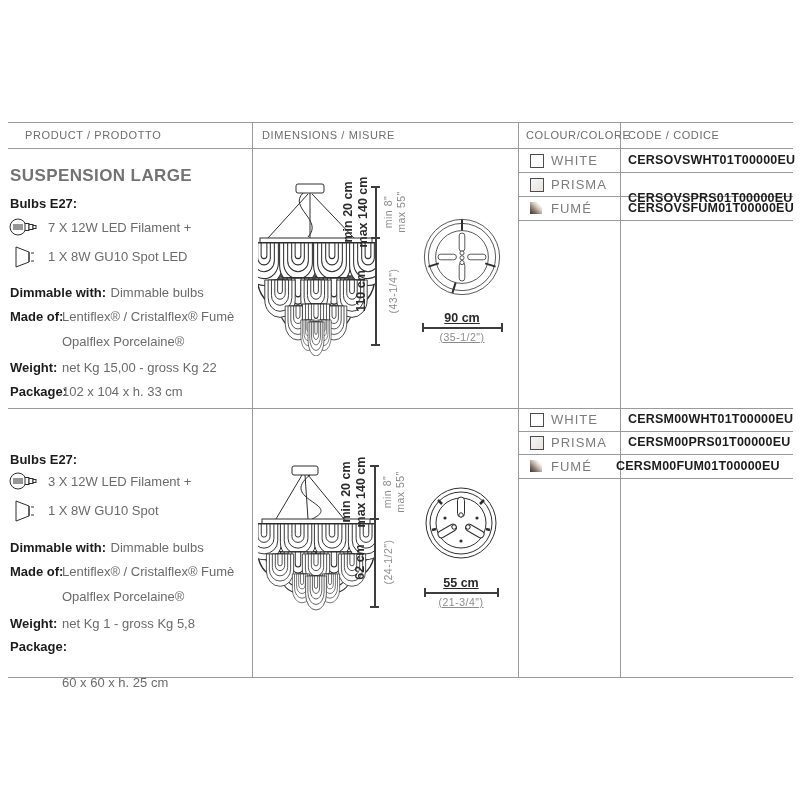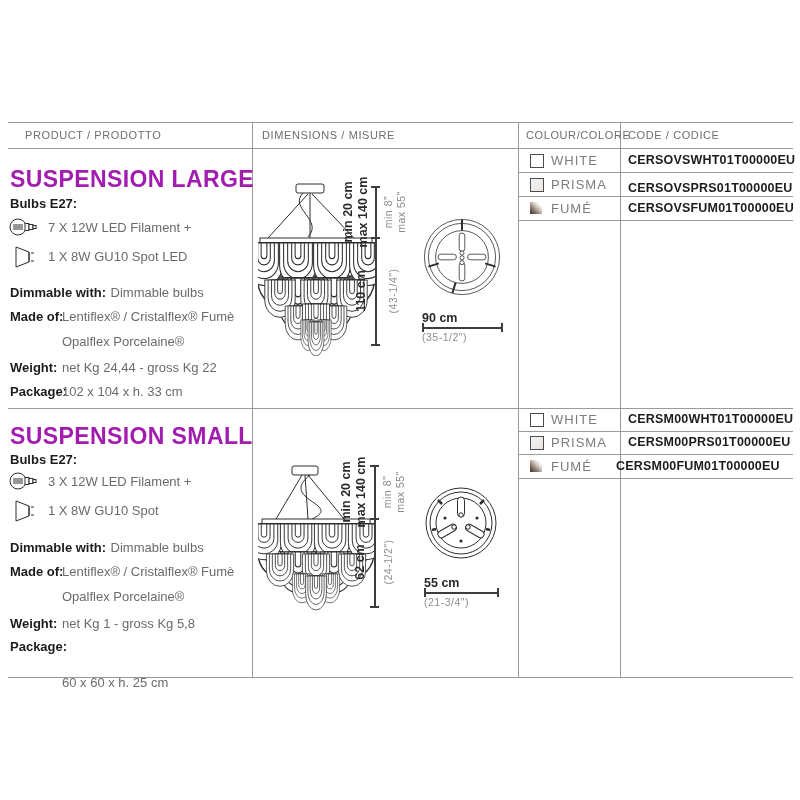--- a/index.html
+++ b/index.html
@@ -9,7 +9,7 @@
   .vline{position:absolute;width:1px;background:#9a9a9a;}
   .t{position:absolute;white-space:nowrap;}
   .colhead{font-size:11px;letter-spacing:0.6px;color:#6e6e6e;}
-  .sec-title{font-size:23px;font-weight:bold;letter-spacing:0.4px;color:#a21caf;}
+  .sec-title{font-size:17px;font-weight:bold;letter-spacing:0.4px;color:#737373;}
   .lbl{font-weight:bold;font-size:13px;color:#1c1c1c;}
   .val{font-size:13px;color:#6b6b6b;}
   .code{font-size:12.5px;font-weight:bold;color:#1c1c1c;letter-spacing:0.2px;}

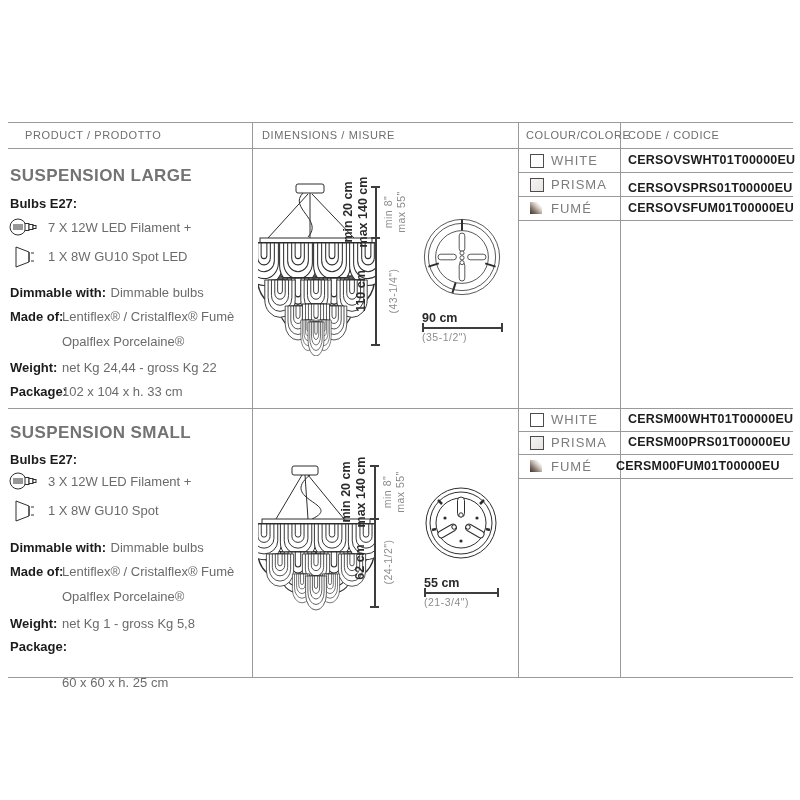--- a/index.html
+++ b/index.html
@@ -171,7 +171,7 @@
 
   <div class="swatch sw-prisma" style="left:530px;top:178px"></div>
   <div class="t cname" style="left:551px;top:177px">PRISMA</div>
-  <div class="t code" style="left:628px;top:181px">CERSOVSPRS01T00000EU</div>
+  <div class="t code" style="left:628px;top:191px">CERSOVSPRS01T00000EU</div>
 
   <div class="swatch sw-fume" style="left:530px;top:202px"></div>
   <div class="t cname" style="left:551px;top:201px">FUMÉ</div>

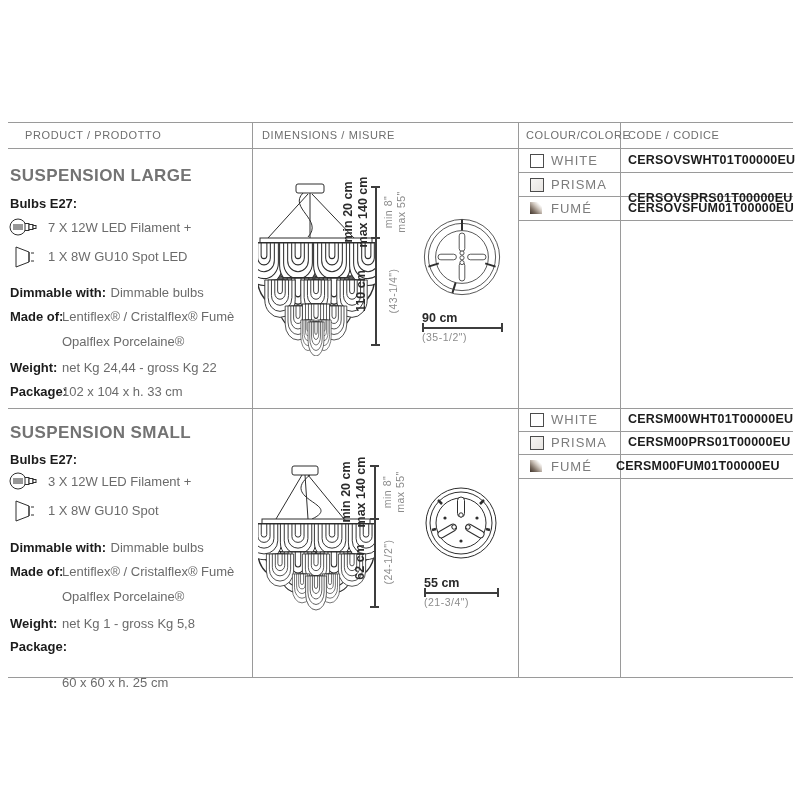--- a/index.html
+++ b/index.html
@@ -26,7 +26,7 @@
   .dimline-h{position:absolute;height:1.5px;background:#3d3d3d;}
   .tick-h{position:absolute;width:9px;height:1.5px;background:#3d3d3d;}
   .tick-v{position:absolute;width:1.5px;height:9px;background:#3d3d3d;}
-  .ctr{}
+  .ctr{text-align:center;text-decoration:underline;}
   svg{position:absolute;}
   svg .ln{stroke:#2e2e2e;fill:none;stroke-width:1;}
   svg .fw{stroke:#2e2e2e;fill:#ffffff;stroke-width:1;}

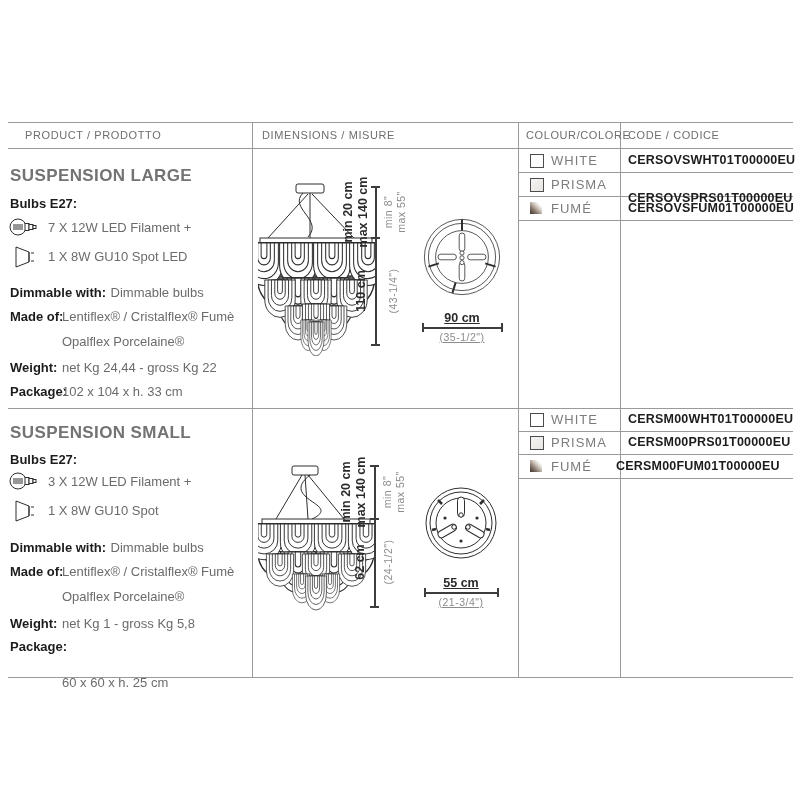--- a/index.html
+++ b/index.html
@@ -93,7 +93,7 @@
   <div class="t val" style="left:62px;top:309px">Lentiflex® / Cristalflex® Fumè</div>
   <div class="t val" style="left:62px;top:334px">Opalflex Porcelaine®</div>
   <div class="t lbl" style="left:10px;top:360px">Weight:</div>
-  <div class="t val" style="left:62px;top:360px">net Kg 24,44  -  gross Kg 22</div>
+  <div class="t val" style="left:62px;top:360px">net Kg 15,00  -  gross Kg 22</div>
   <div class="t lbl" style="left:10px;top:384px">Package:</div>
   <div class="t val" style="left:62px;top:384px">102 x 104 x h. 33 cm</div>
 

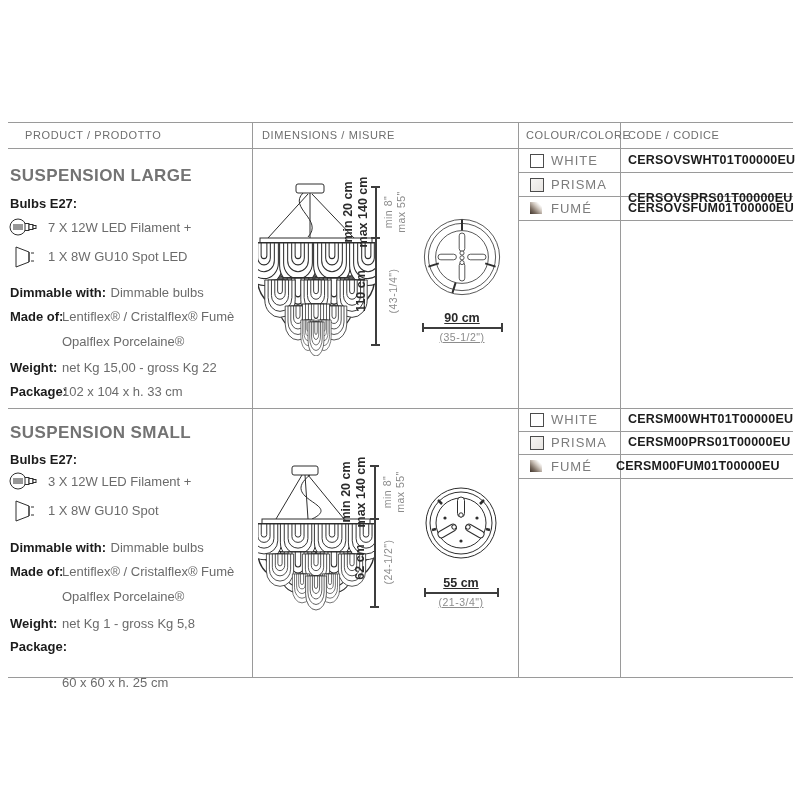--- a/index.html
+++ b/index.html
@@ -177,7 +177,6 @@
   <div class="t cname" style="left:551px;top:201px">FUMÉ</div>
   <div class="t code" style="left:628px;top:201px">CERSOVSFUM01T00000EU</div>
 
-  <div class="t sec-title" style="left:10px;top:423px">SUSPENSION SMALL</div>
   <div class="t lbl" style="left:10px;top:452px">Bulbs E27:</div>
 
   <svg style="left:8px;top:470px" width="36" height="22" viewBox="0 0 36 22">

